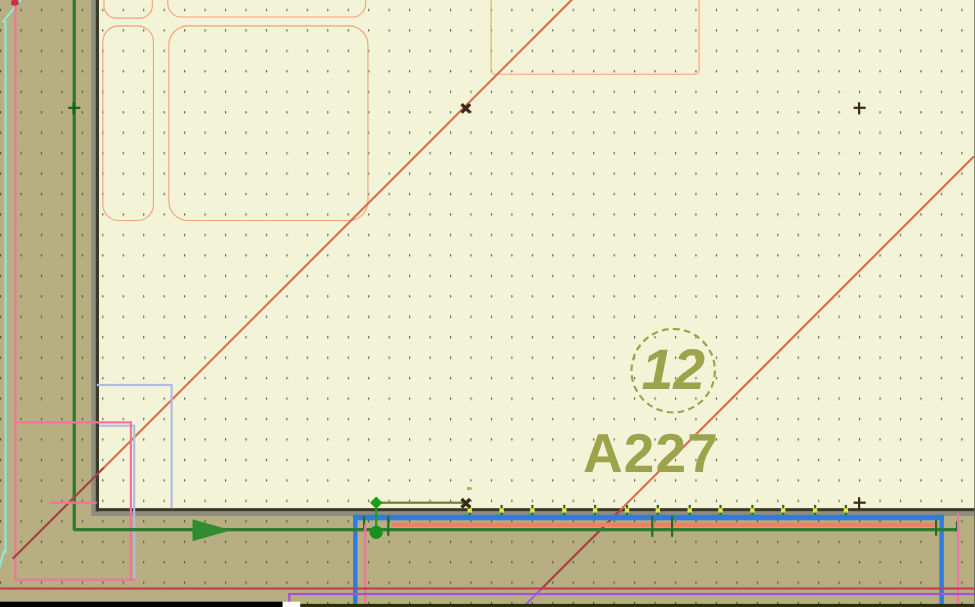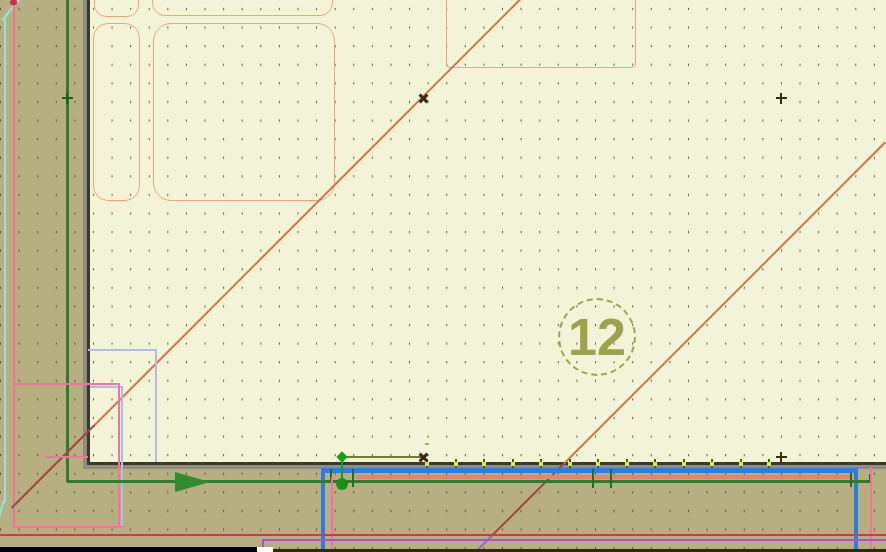--- a/index.html
+++ b/index.html
@@ -56,8 +56,8 @@
   .pk-seg{left:45px;top:455.5px;width:43px;height:2px;}
 
   
-  .zone-circle{left:558px;top:298px;width:78px;height:78px;border:2px dashed #9ba44b;border-radius:50%;
-               display:flex;align-items:center;justify-content:center;z-index:5;background:transparent;position:absolute;}
+  .zone-circle{left:573px;top:298px;width:78px;height:78px;border:2px dashed #9ba44b;border-radius:50%;
+               display:flex;align-items:center;justify-content:center;z-index:5;background:transparent;position:absolute;font-style:italic;}
   .zone-num{position:static;color:#9ba44b;font-size:52px;font-weight:bold;line-height:1;}
   .ref-label{left:530px;top:387px;color:#9ba44b;font-size:50px;font-weight:bold;letter-spacing:1px;line-height:1;z-index:5;}
   .net-label{left:303px;top:477px;color:#0f8c12;font-size:66px;font-weight:bold;line-height:1;z-index:8;}

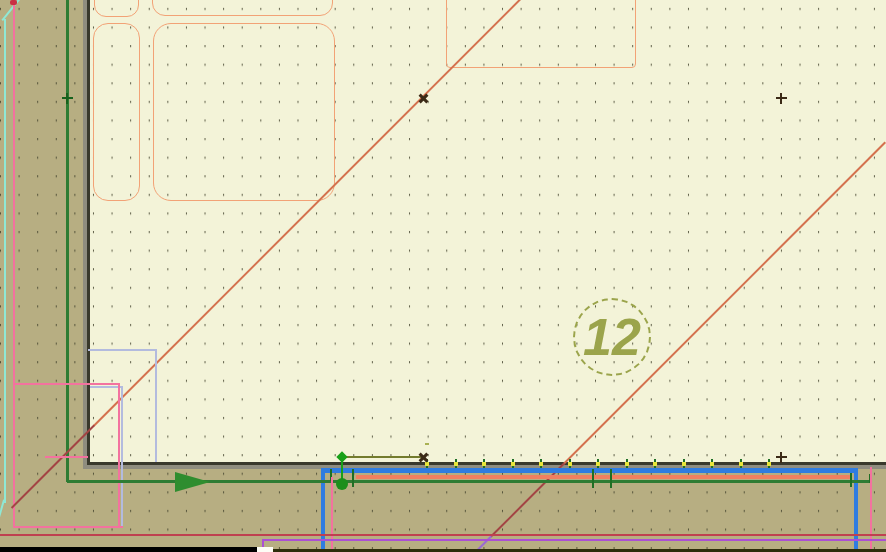--- a/index.html
+++ b/index.html
@@ -154,6 +154,7 @@
   <div class="zone-circle">
     <span class="zone-num">12</span>
   </div>
+  <div class="ref-label">A227</div>
 
   <div class="ruler">
       <div class="rseg"></div>

